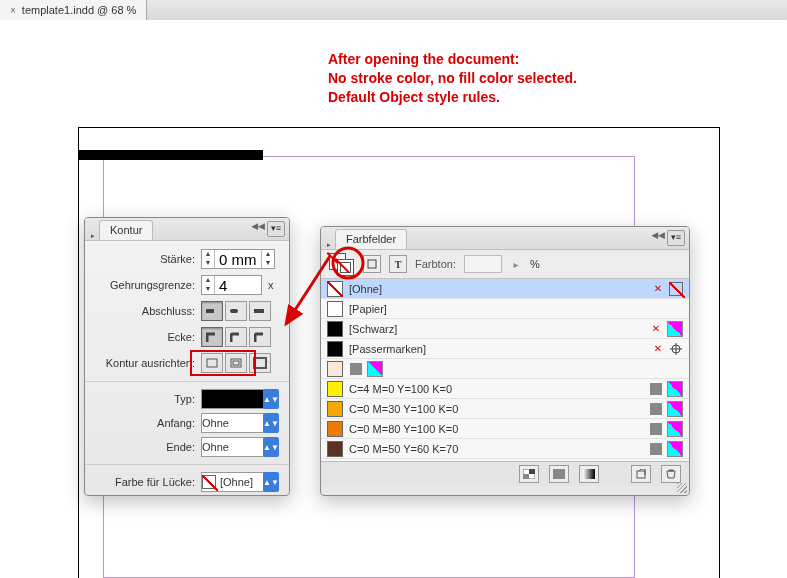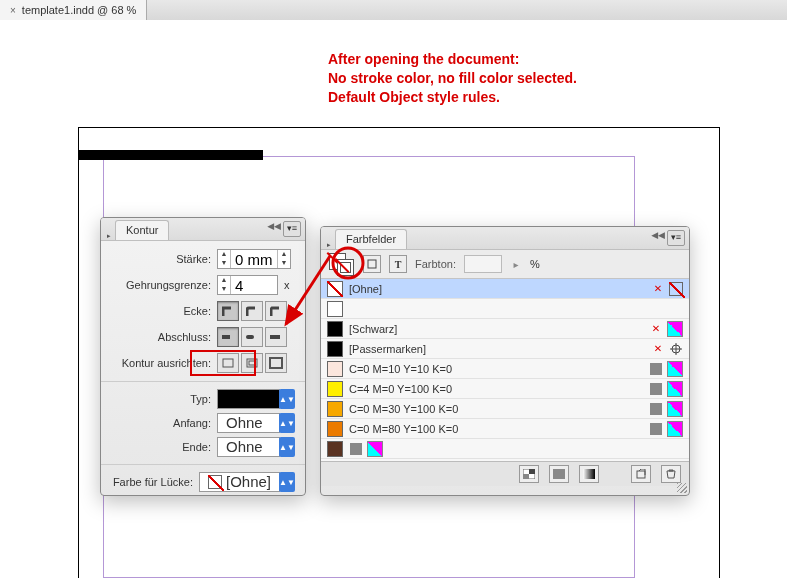--- a/index.html
+++ b/index.html
@@ -21,7 +21,7 @@
 .panel .ptab{padding:3px 10px 4px;background:#f3f3f3;border:1px solid #bbb;border-bottom:none;border-radius:3px 3px 0 0;font-size:11px;display:flex;align-items:center;gap:4px}
 .panel .menubtn{position:absolute;right:4px;top:3px;width:16px;height:14px;background:#e1e1e1;border:1px solid #999;border-radius:2px;font-size:9px;line-height:12px;text-align:center}
 .panel .collapse{position:absolute;right:24px;top:3px;font-size:9px;color:#666}
-.kontur{left:100px;top:197px;width:204px;height:277px}
+.kontur{left:84px;top:197px;width:204px;height:277px}
 .farb{left:320px;top:206px;width:368px;height:268px}
 .kontur .body{padding:8px 10px 10px;display:flex;flex-direction:column;gap:6px}
 .krow{display:flex;align-items:center;gap:6px}

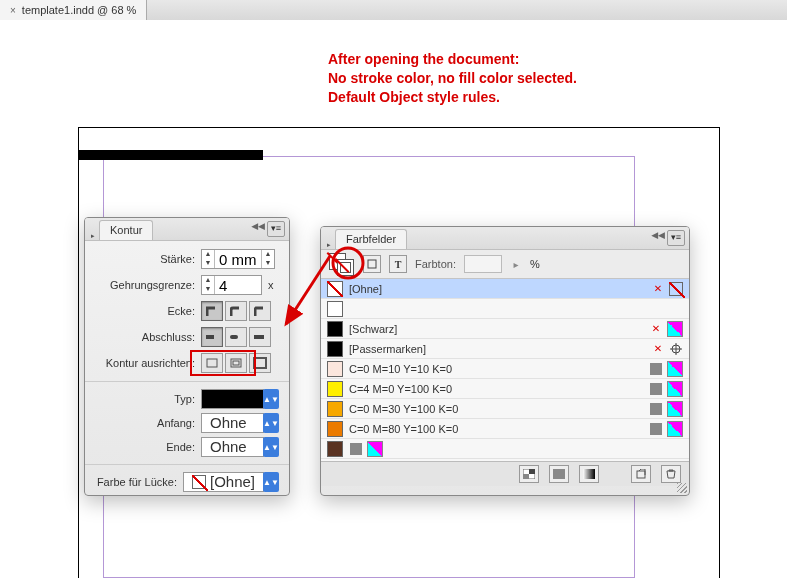--- a/index.html
+++ b/index.html
@@ -255,6 +255,7 @@
           </div>
           <div class="swatchrow">
             <span class="swatch" style="background: rgb(255, 255, 255);"></span>
+            <span class="swname">[Papier]</span>
             <span class="swicons"></span>
           </div>
           <div class="swatchrow">

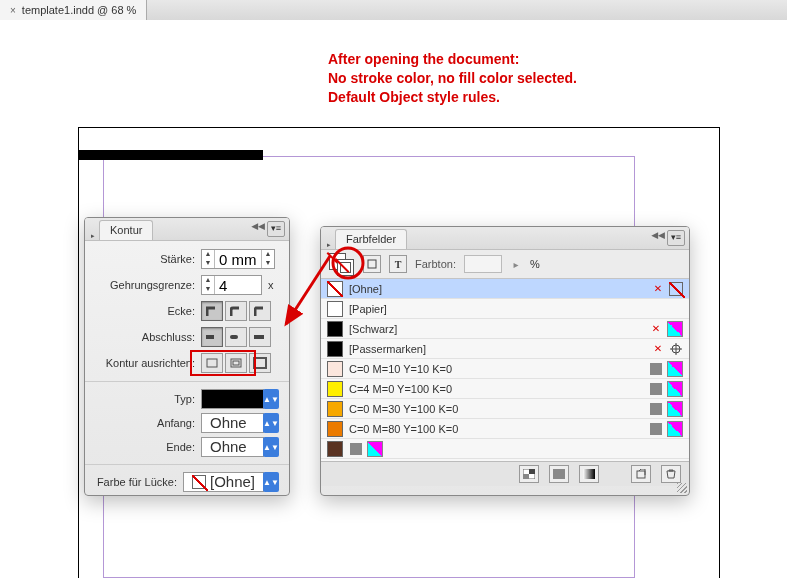--- a/index.html
+++ b/index.html
@@ -122,26 +122,6 @@
           <span>x</span>
         </div>
         <div class="krow">
-          <span class="klabel">Ecke:</span>
-          <div class="iconset">
-            <div class="sqbtn sel">
-                <svg width="12" height="12">
-                  <path d="M1 11 L1 3 L9 3" stroke="#444" stroke-width="3" fill="none"></path>
-                </svg>
-              </div>
-            <div class="sqbtn">
-                <svg width="12" height="12">
-                  <path d="M1 11 L1 5 Q1 3 3 3 L9 3" stroke="#444" stroke-width="3" fill="none"></path>
-                </svg>
-              </div>
-            <div class="sqbtn">
-                <svg width="12" height="12">
-                  <path d="M1 11 L1 4 L2 3 L9 3" stroke="#444" stroke-width="3" fill="none"></path>
-                </svg>
-              </div>
-          </div>
-        </div>
-        <div class="krow">
           <span class="klabel">Abschluss:</span>
           <div class="iconset">
             <div class="sqbtn sel">
@@ -157,6 +137,26 @@
             <div class="sqbtn">
                 <svg width="12" height="10">
                   <rect x="0" y="3" width="10" height="4" fill="#444"></rect>
+                </svg>
+              </div>
+          </div>
+        </div>
+        <div class="krow">
+          <span class="klabel">Ecke:</span>
+          <div class="iconset">
+            <div class="sqbtn sel">
+                <svg width="12" height="12">
+                  <path d="M1 11 L1 3 L9 3" stroke="#444" stroke-width="3" fill="none"></path>
+                </svg>
+              </div>
+            <div class="sqbtn">
+                <svg width="12" height="12">
+                  <path d="M1 11 L1 5 Q1 3 3 3 L9 3" stroke="#444" stroke-width="3" fill="none"></path>
+                </svg>
+              </div>
+            <div class="sqbtn">
+                <svg width="12" height="12">
+                  <path d="M1 11 L1 4 L2 3 L9 3" stroke="#444" stroke-width="3" fill="none"></path>
                 </svg>
               </div>
           </div>

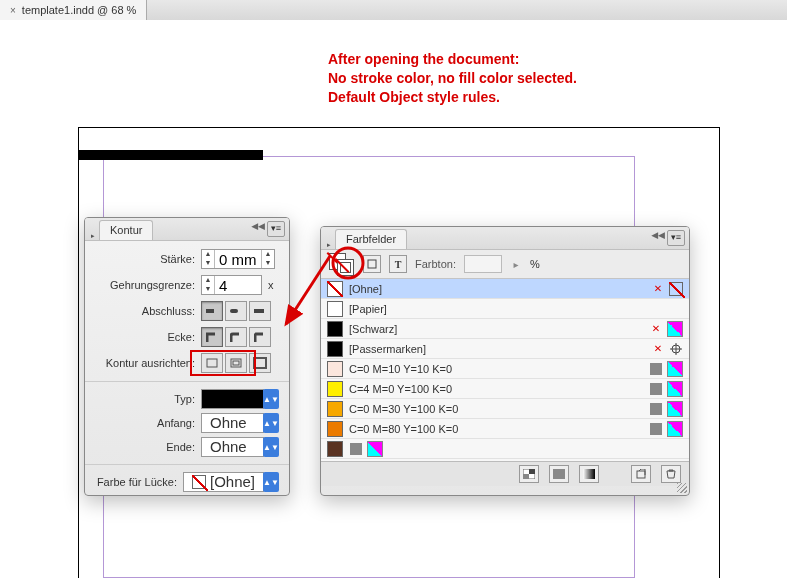--- a/index.html
+++ b/index.html
@@ -281,7 +281,6 @@
           </div>
           <div class="swatchrow">
             <span class="swatch" style="background: rgb(251, 230, 221);"></span>
-            <span class="swname">C=0 M=10 Y=10 K=0</span>
             <span class="swicons">
               <span class="swi">
                 <svg width="12" height="12">

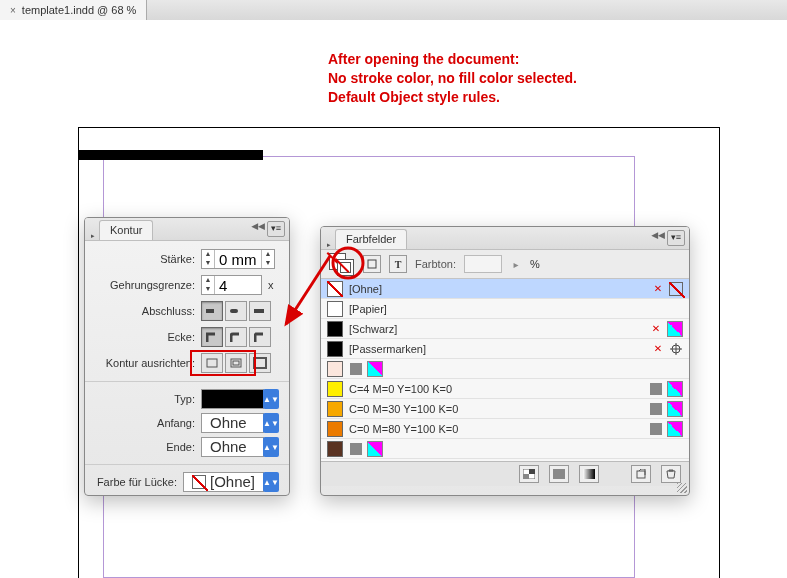--- a/index.html
+++ b/index.html
@@ -35,7 +35,7 @@
 .sqbtn.sel{background:#c8c8c8;border-color:#666;box-shadow:inset 0 1px 2px rgba(0,0,0,.3)}
 .ksep{height:1px;background:#ccc;margin:2px -10px}
 .sel-combo{display:flex;align-items:center;height:18px}
-.sel-combo .val{flex:1;border:1px solid #999;background:#fff;height:18px;padding:0 8px;line-height:18px;font-size:15px;white-space:nowrap;overflow:hidden}
+.sel-combo .val{flex:1;border:1px solid #999;background:#fff;height:18px;padding:0 0;line-height:18px;font-size:11px;white-space:nowrap;overflow:hidden}
 .sel-combo .val.black{background:#000}
 .sel-combo .dd{width:16px;height:20px;background:#3b7ddd;border-radius:2px;margin-left:-1px;display:flex;align-items:center;justify-content:center;color:#fff;font-size:8px}
 

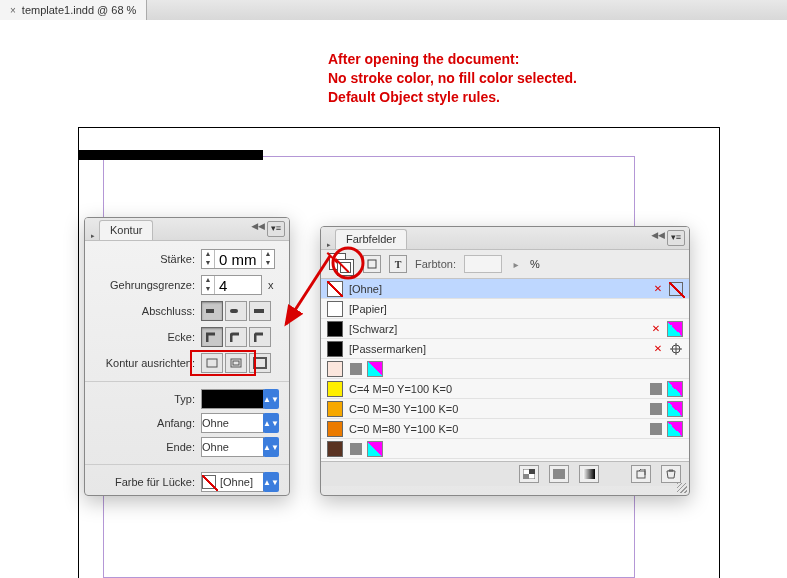--- a/index.html
+++ b/index.html
@@ -328,6 +328,7 @@
           </div>
           <div class="swatchrow">
             <span class="swatch" style="background: rgb(90, 51, 34);"></span>
+            <span class="swname">C=0 M=50 Y=60 K=70</span>
             <span class="swicons">
               <span class="swi">
                 <svg width="12" height="12">

